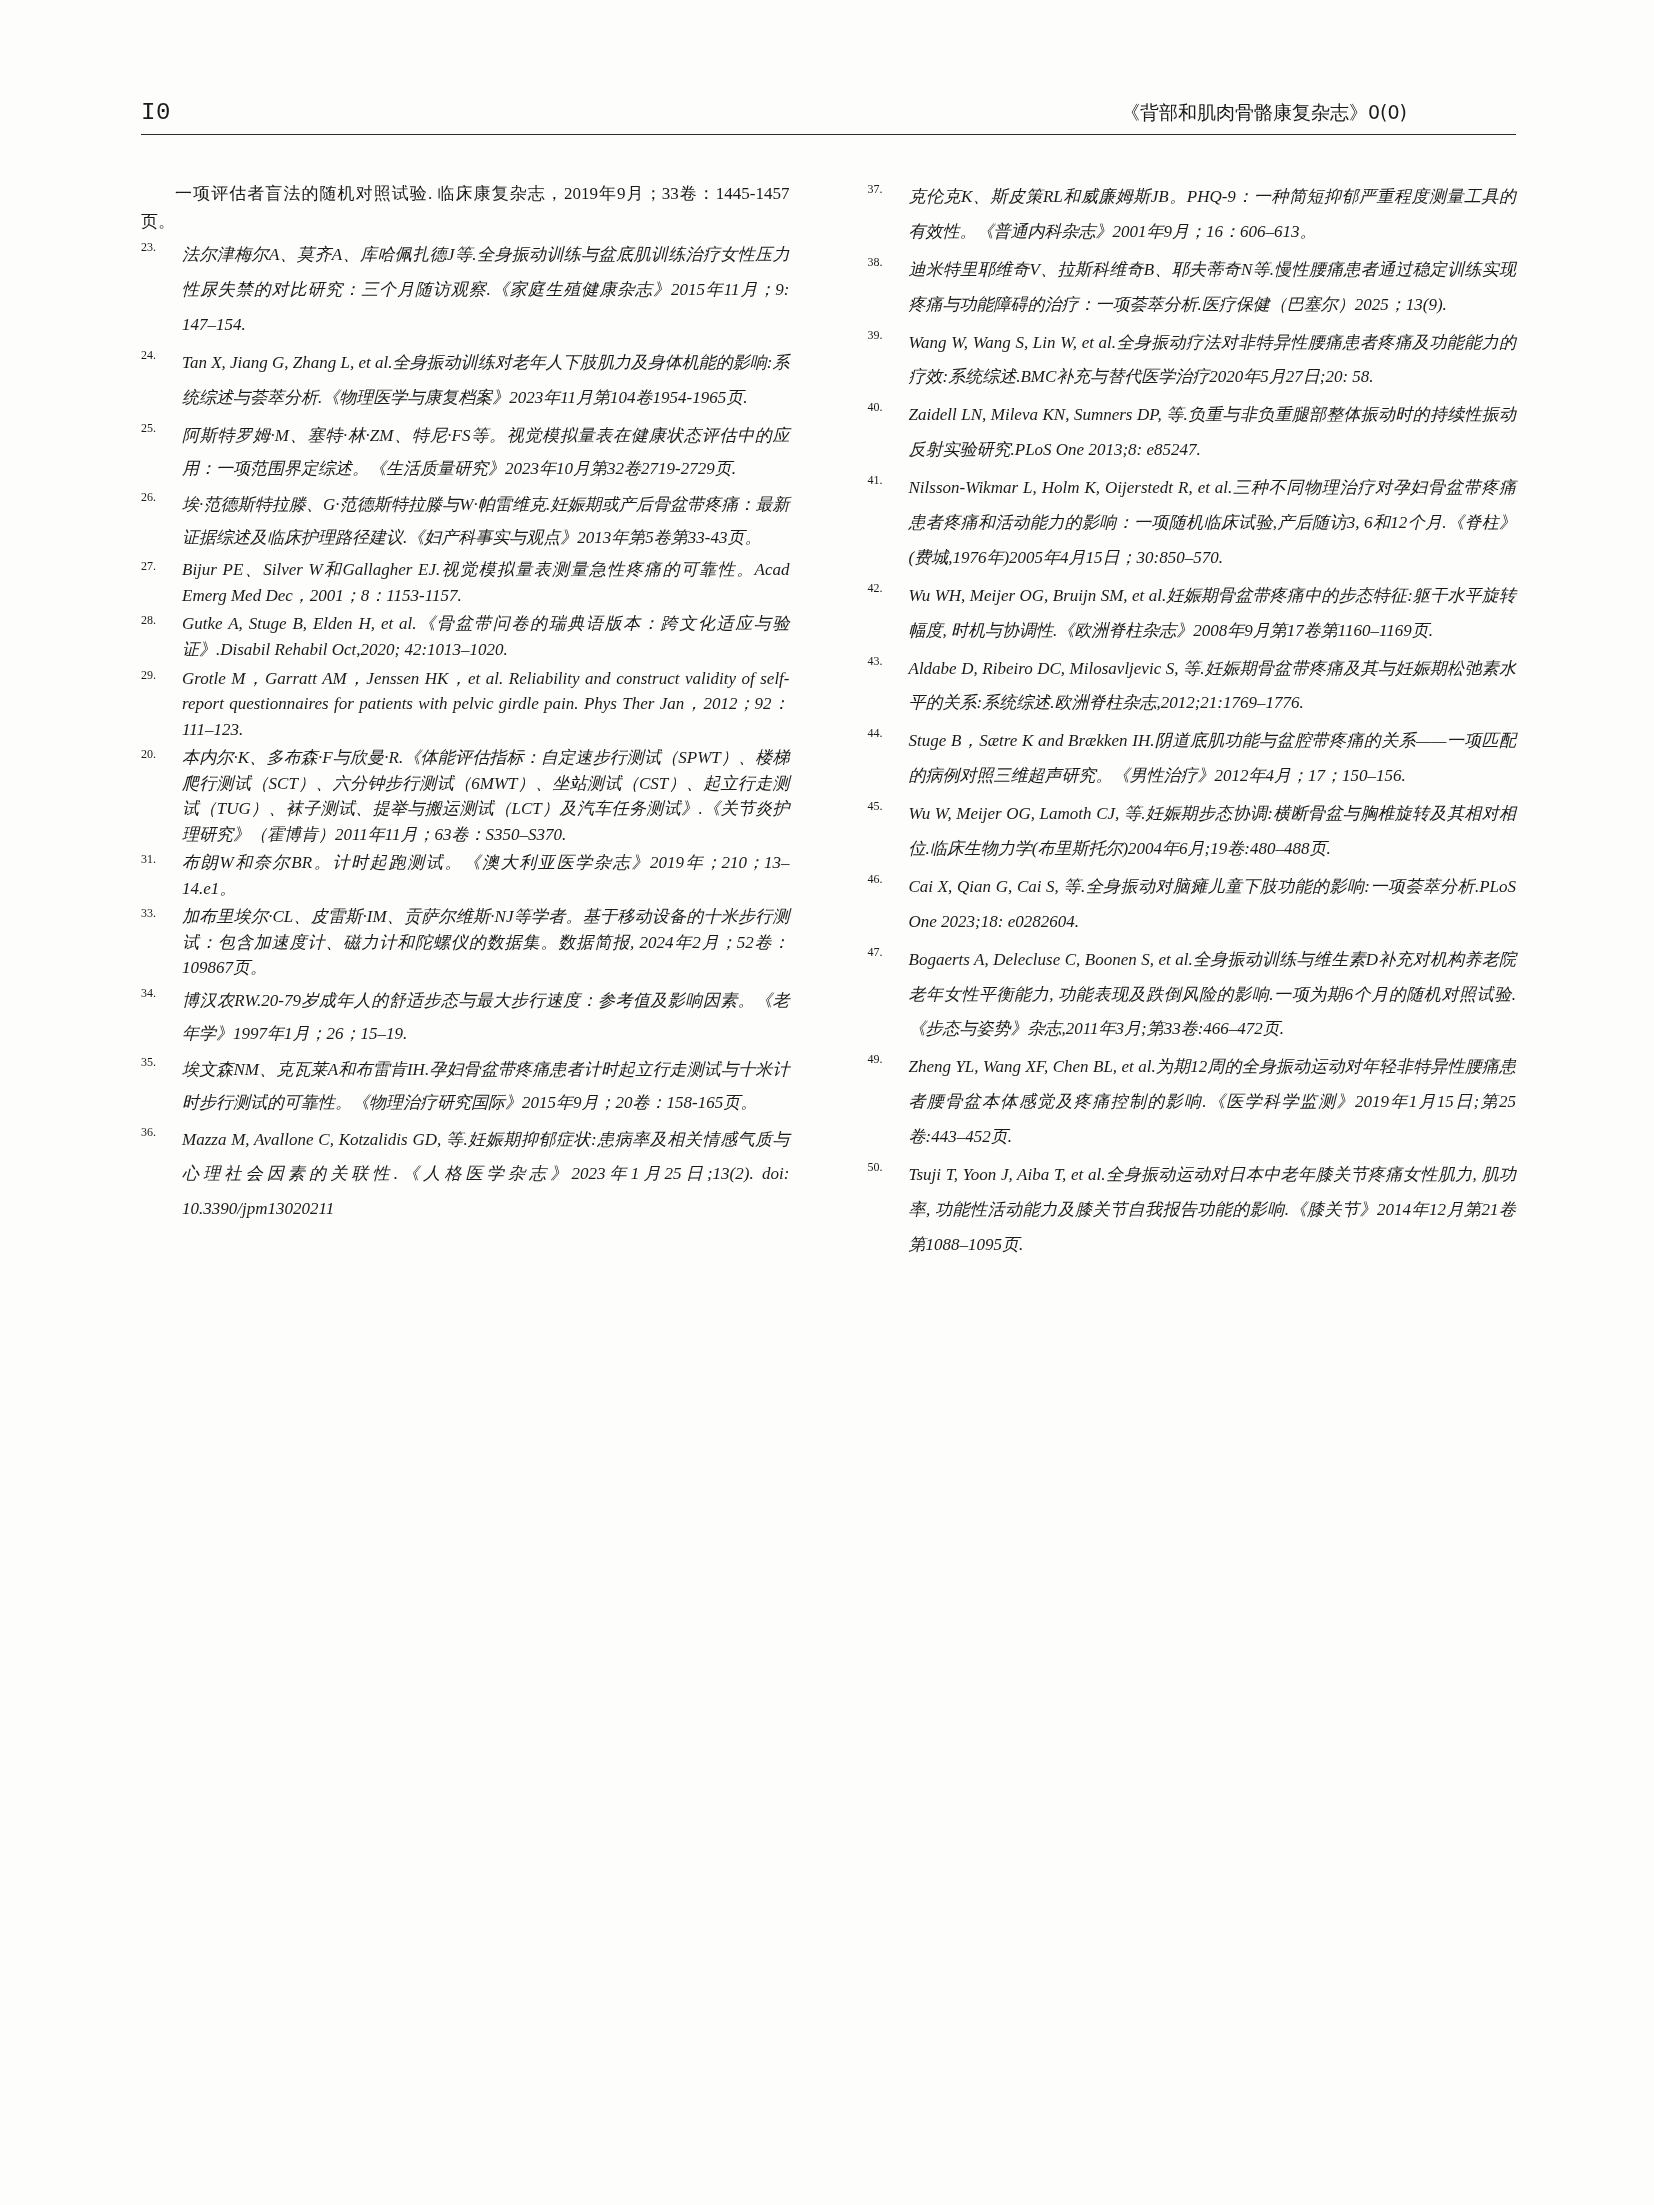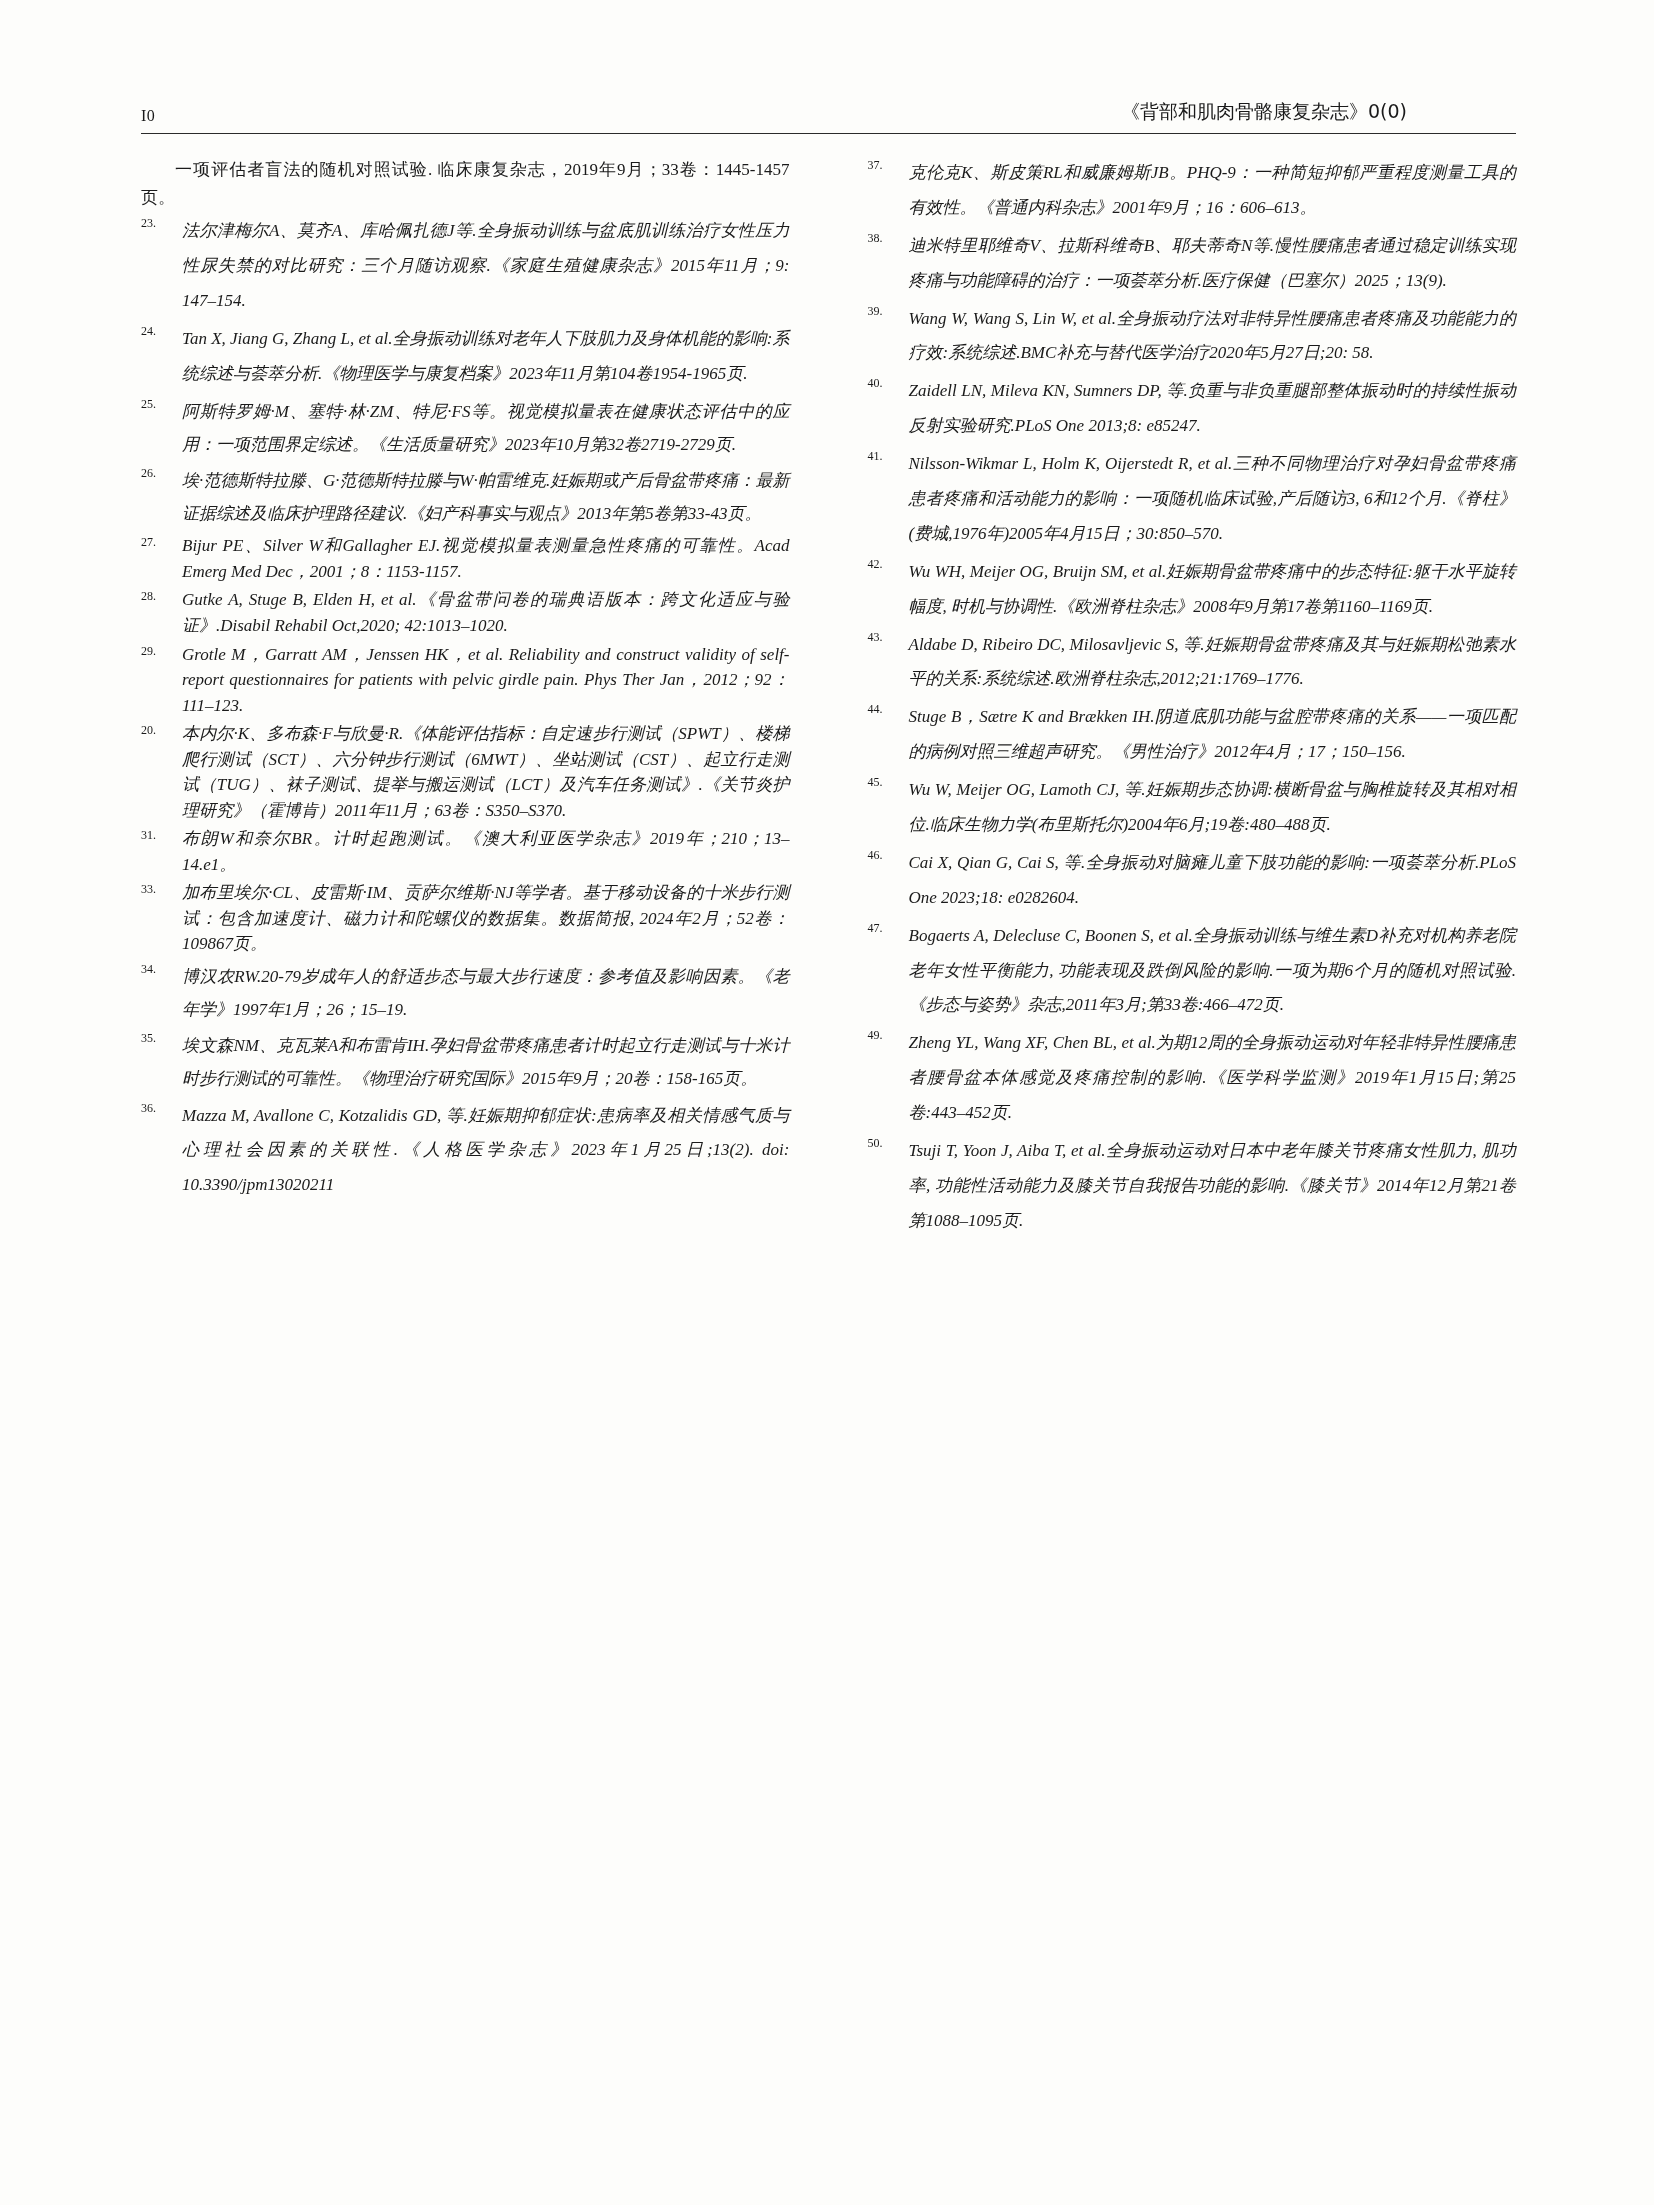--- a/index.html
+++ b/index.html
@@ -33,9 +33,9 @@
     border-bottom: 1px solid #2b2b2b;
   }
   .folio {
-    font-size: 16px;
+    font-size: 24px;
     letter-spacing: 0.5px;
-    font-family: Liberation Serif, serif;
+    font-family: Liberation Mono, monospace;
   }
   .running-title {
     font-size: 19px;

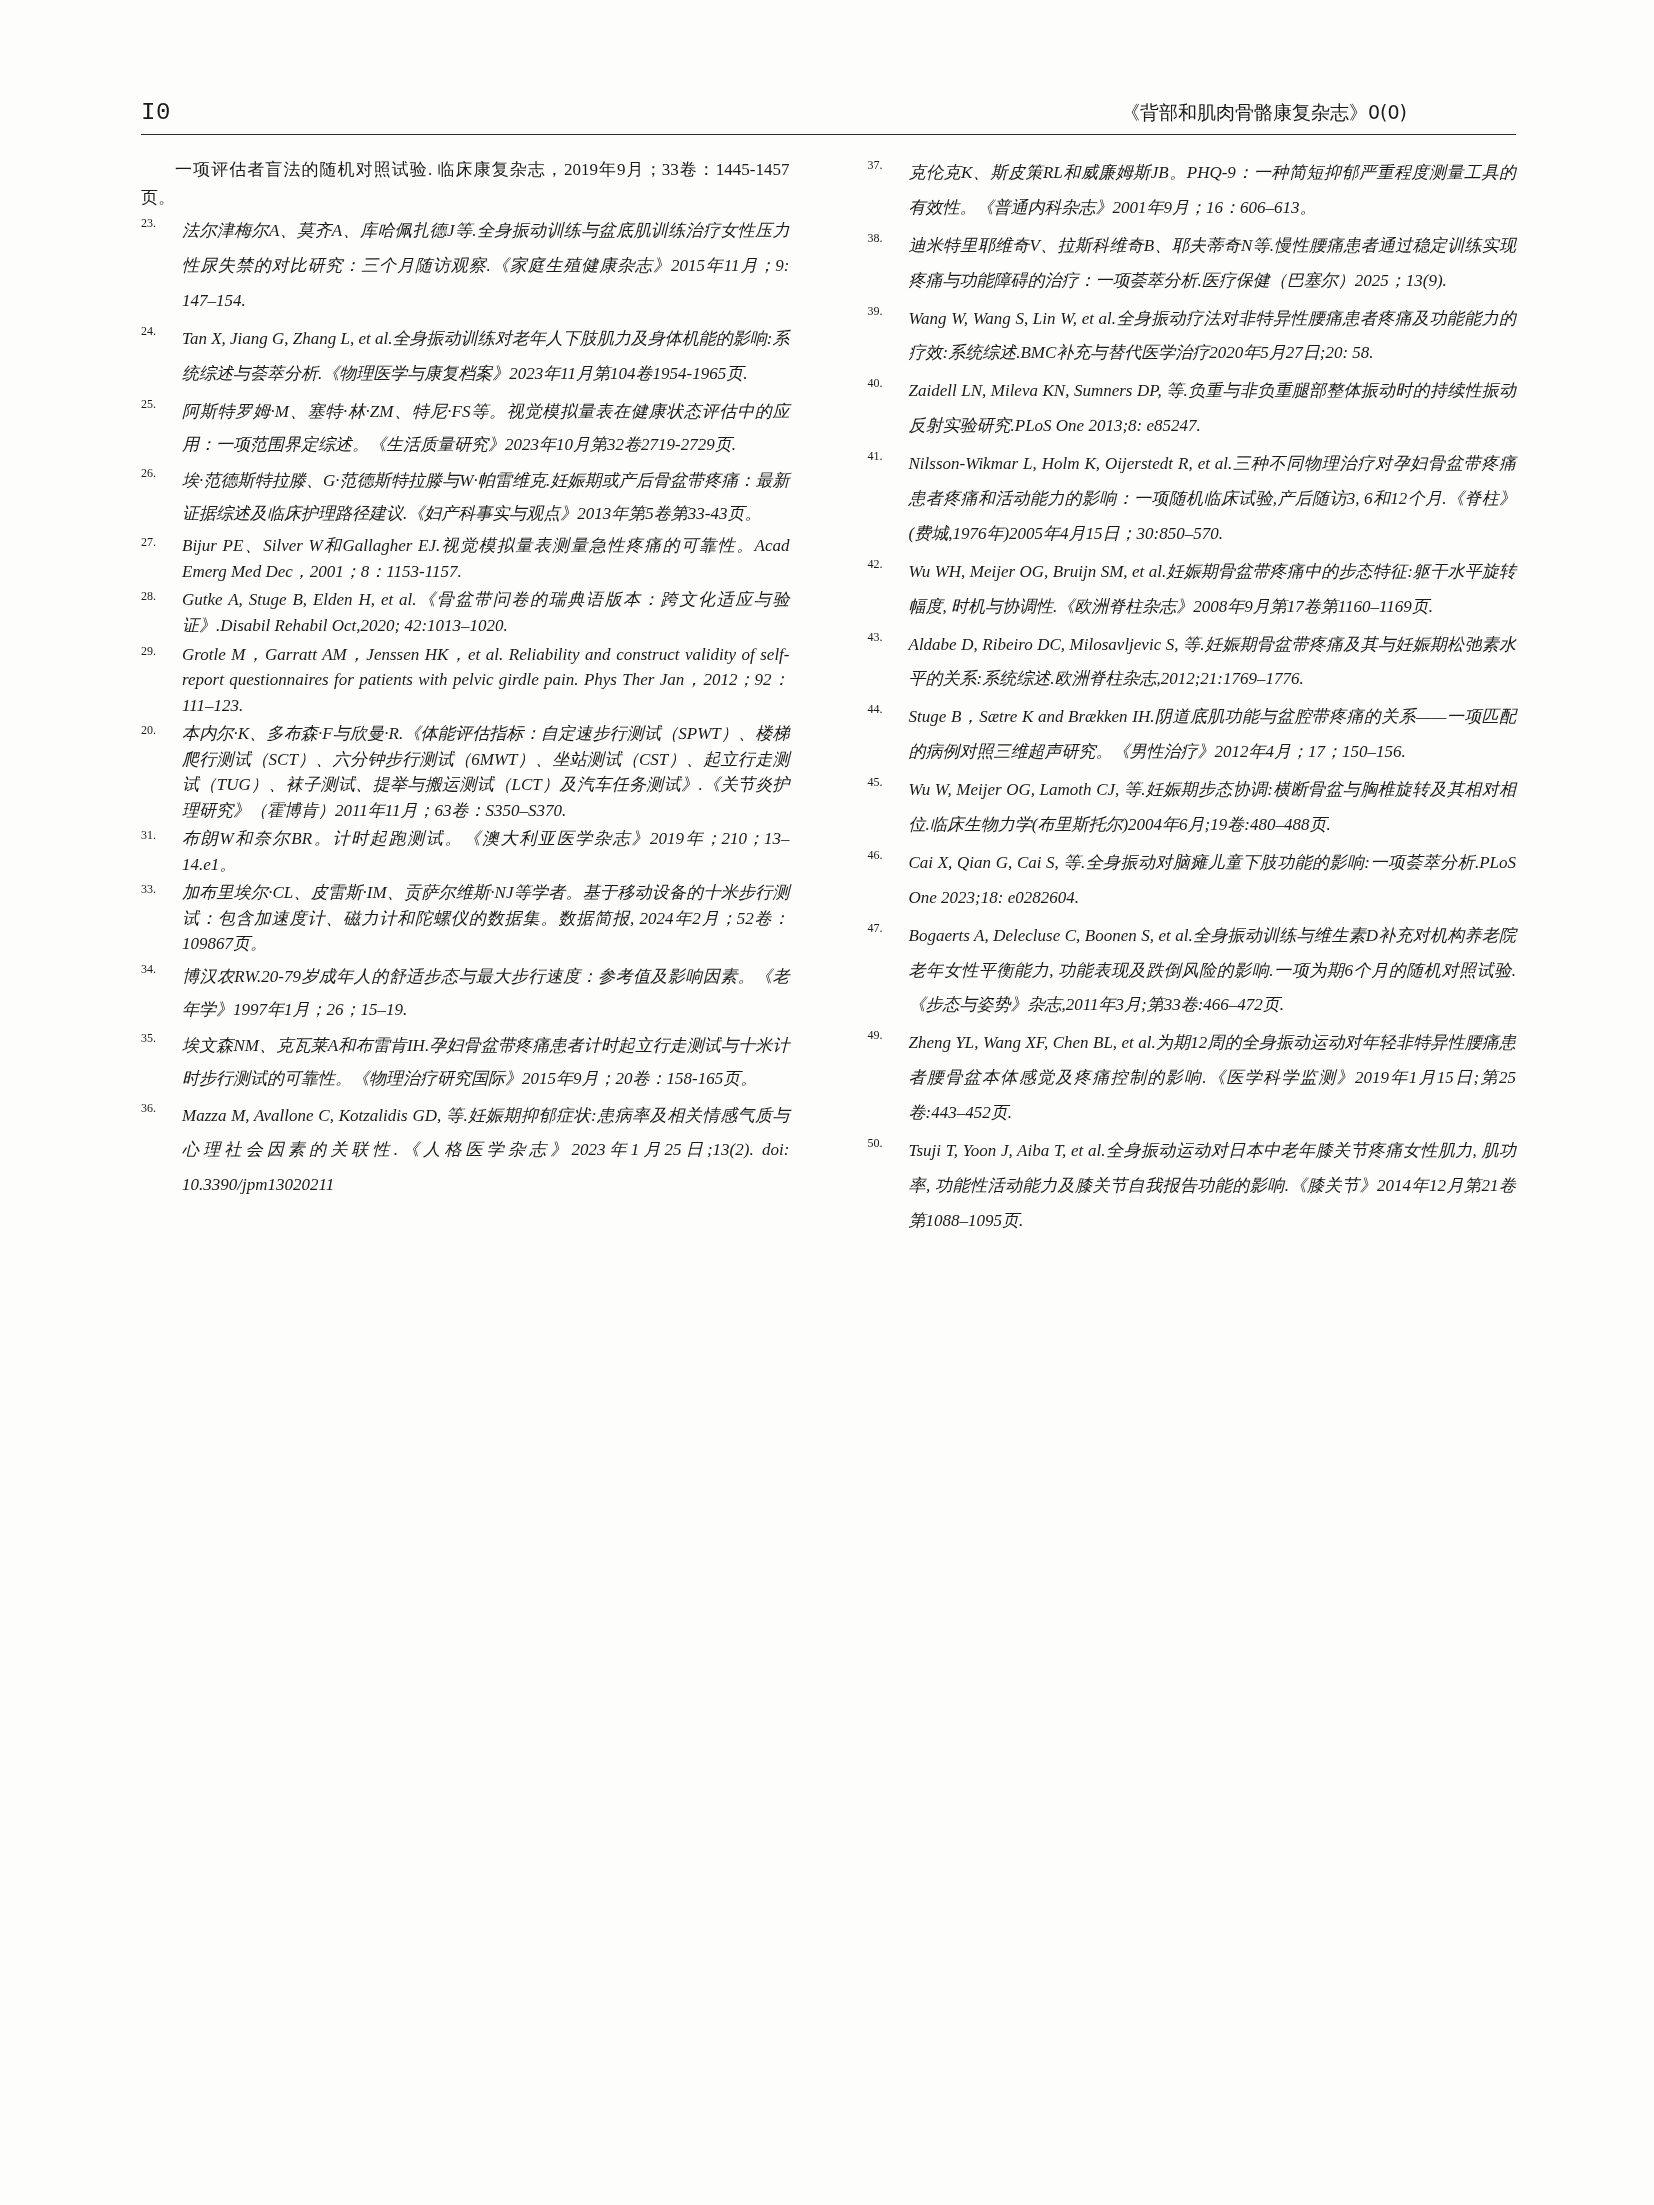--- a/index.html
+++ b/index.html
@@ -52,6 +52,7 @@
   }
   .col {
     width: 649px;
+    margin-top: 24px;
   }
   .ref {
     display: flex;

